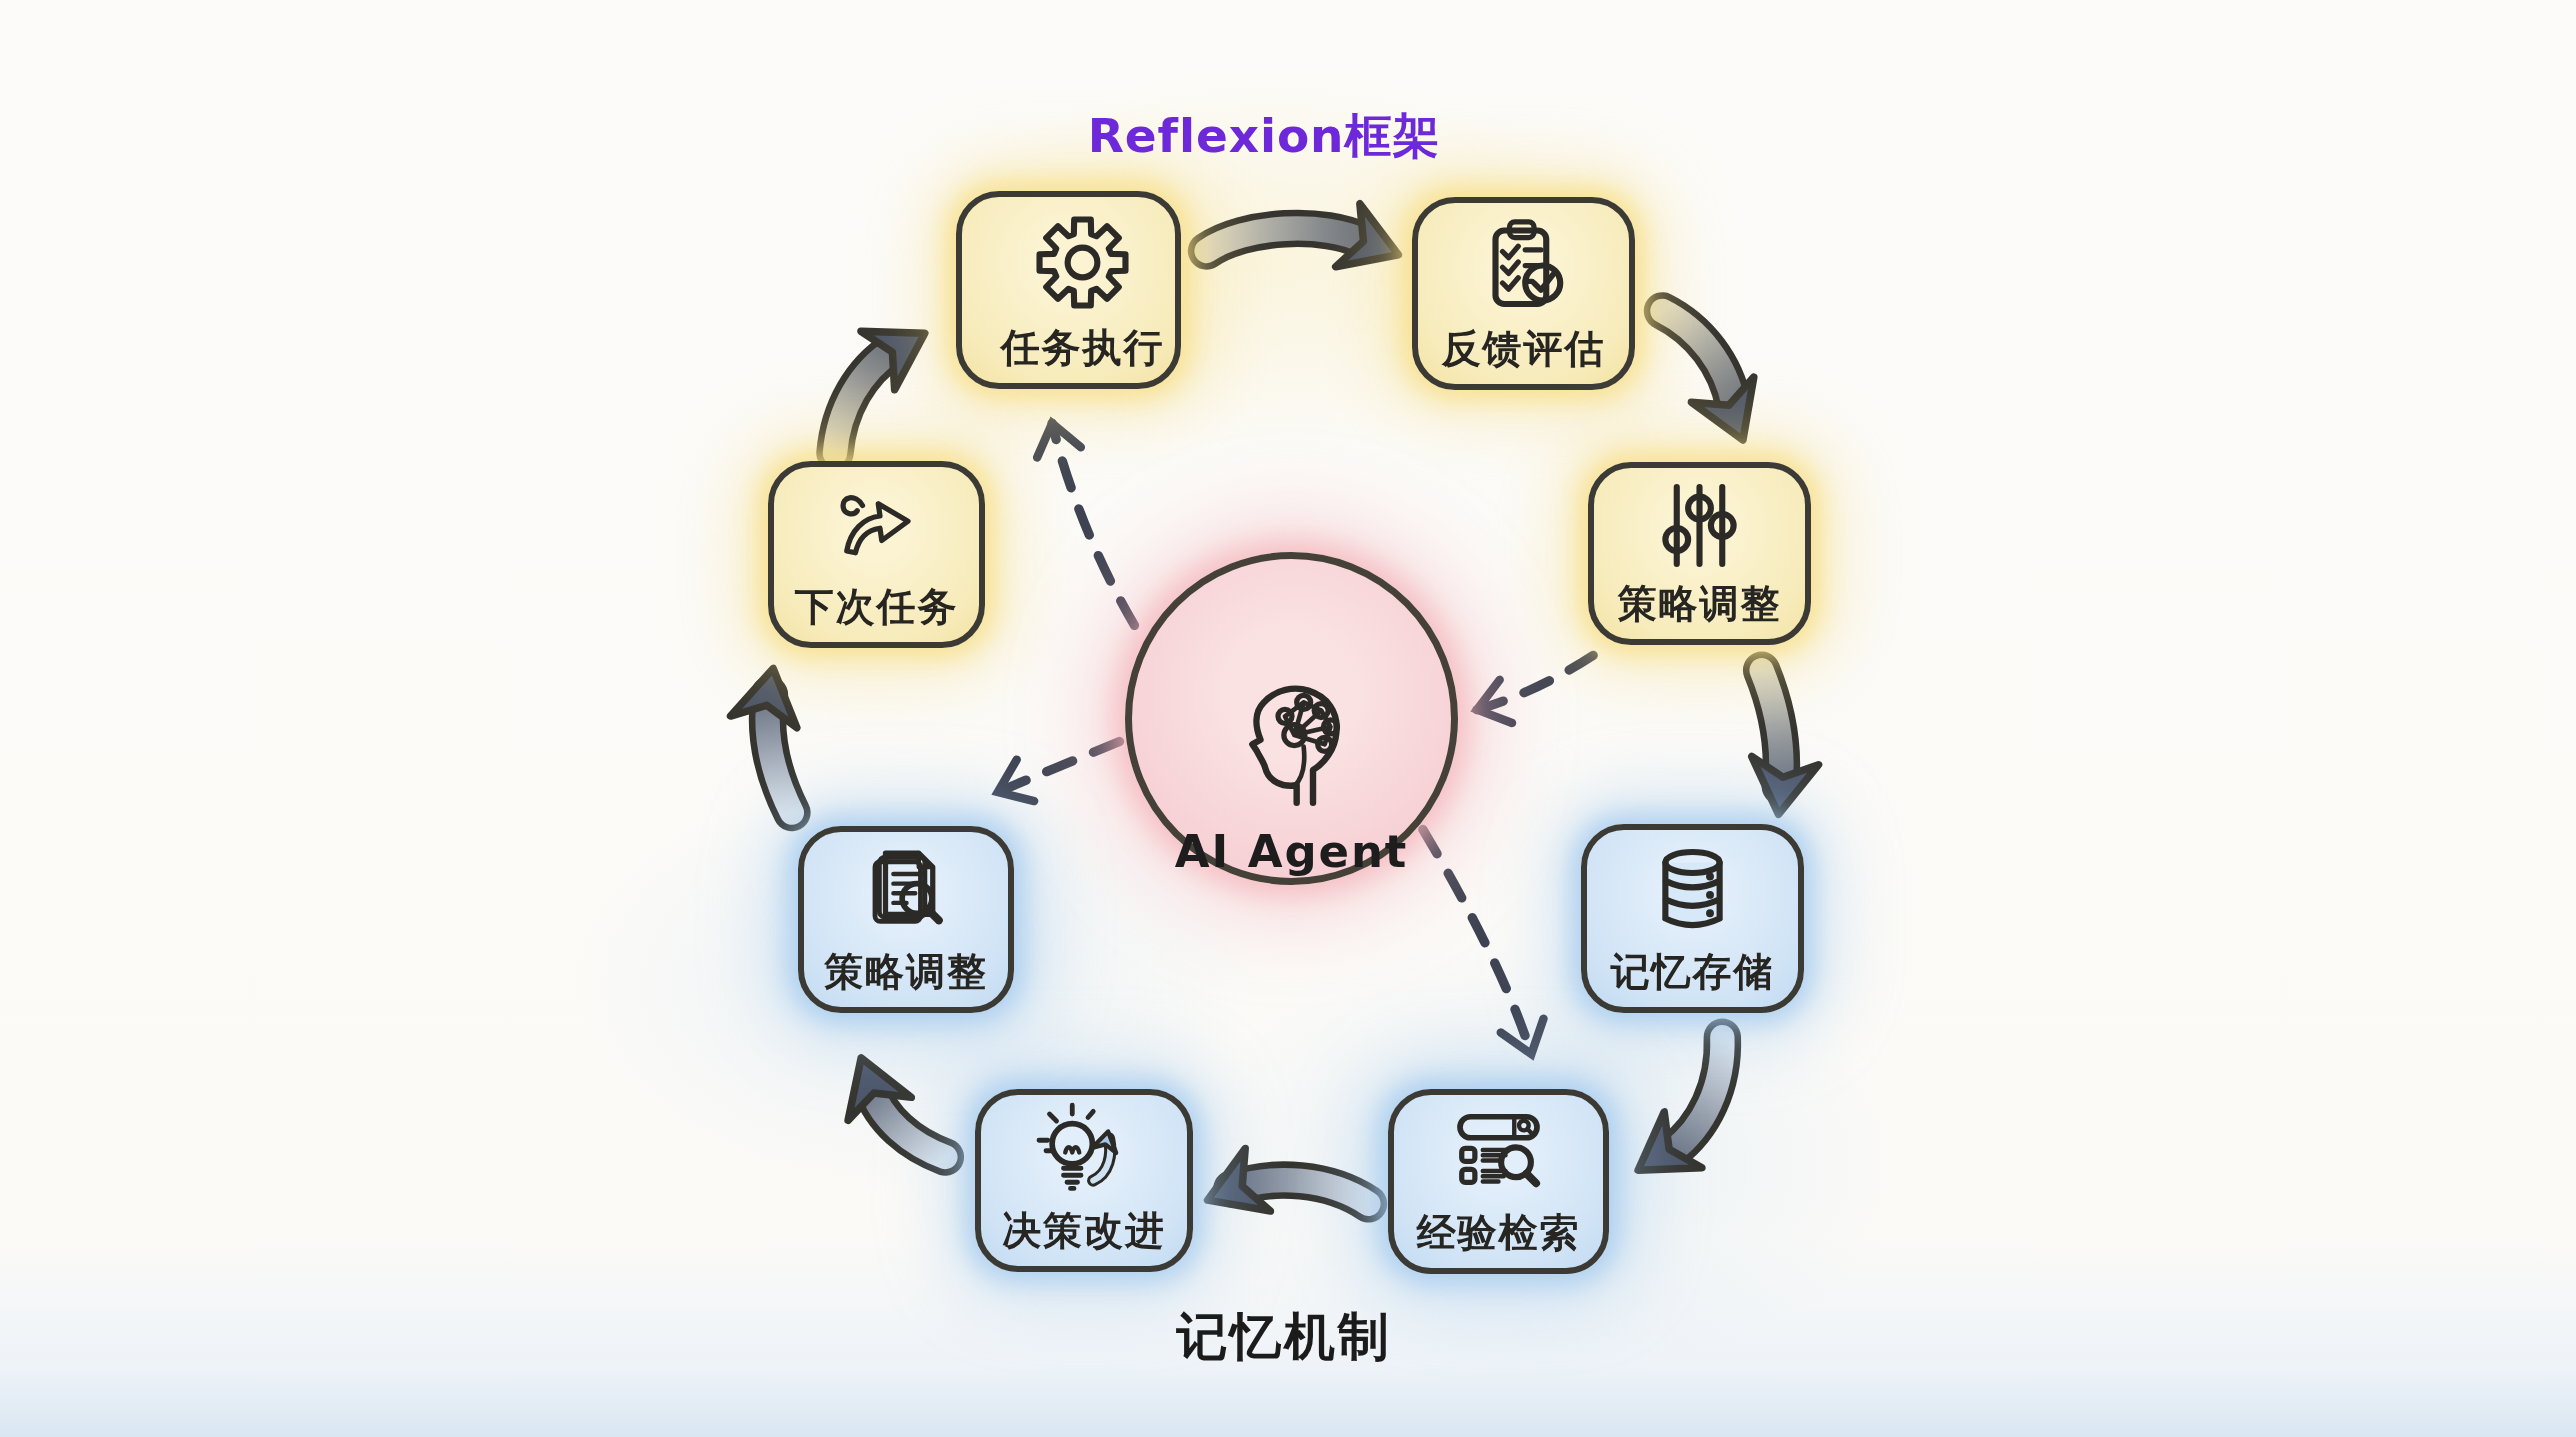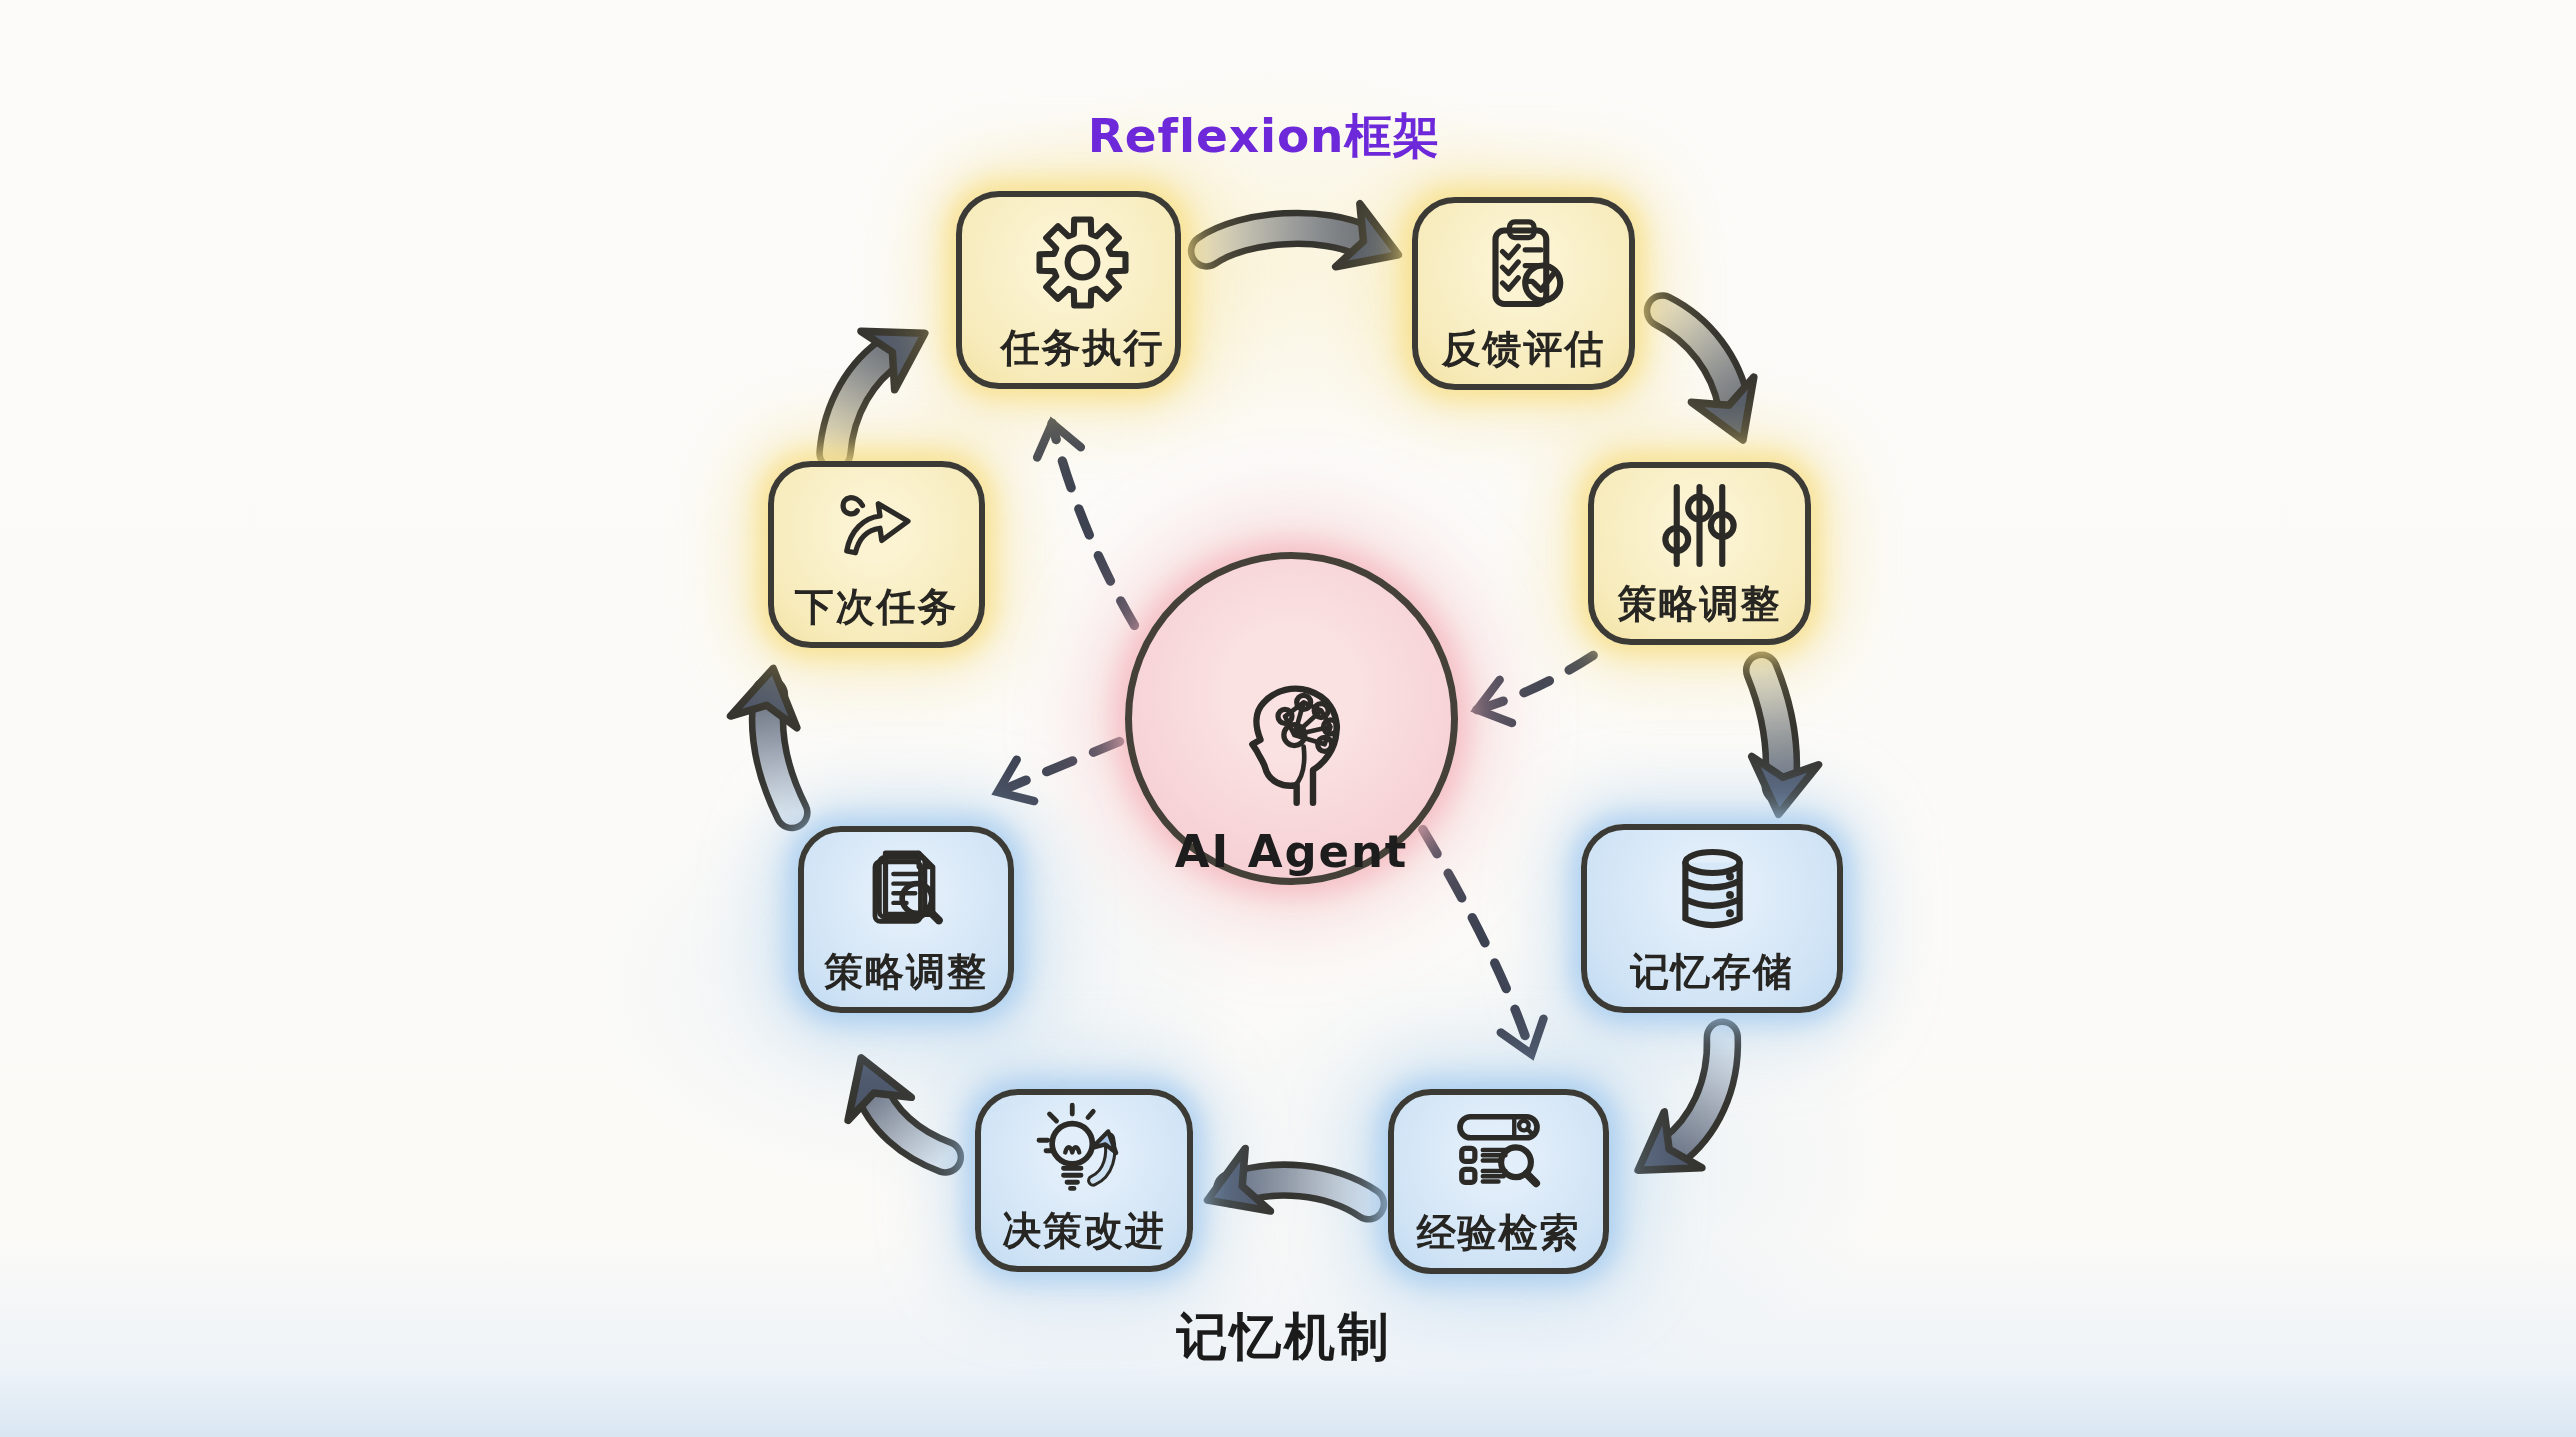--- a/index.html
+++ b/index.html
@@ -53,7 +53,7 @@
   #n-task{left:956px;top:191px;width:225px;height:198px;padding-left:28px;}
   #n-feedback{left:1412px;top:197px;width:223px;height:193px;}
   #n-strategy{left:1588px;top:462px;width:223px;height:183px;}
-  #n-memory{left:1581px;top:824px;width:262px;height:189px;}
+  #n-memory{left:1581px;top:824px;width:223px;height:189px;}
   #n-experience{left:1388px;top:1089px;width:221px;height:185px;}
   #n-decision{left:975px;top:1089px;width:218px;height:183px;}
   #n-interaction{left:798px;top:826px;width:216px;height:187px;}

